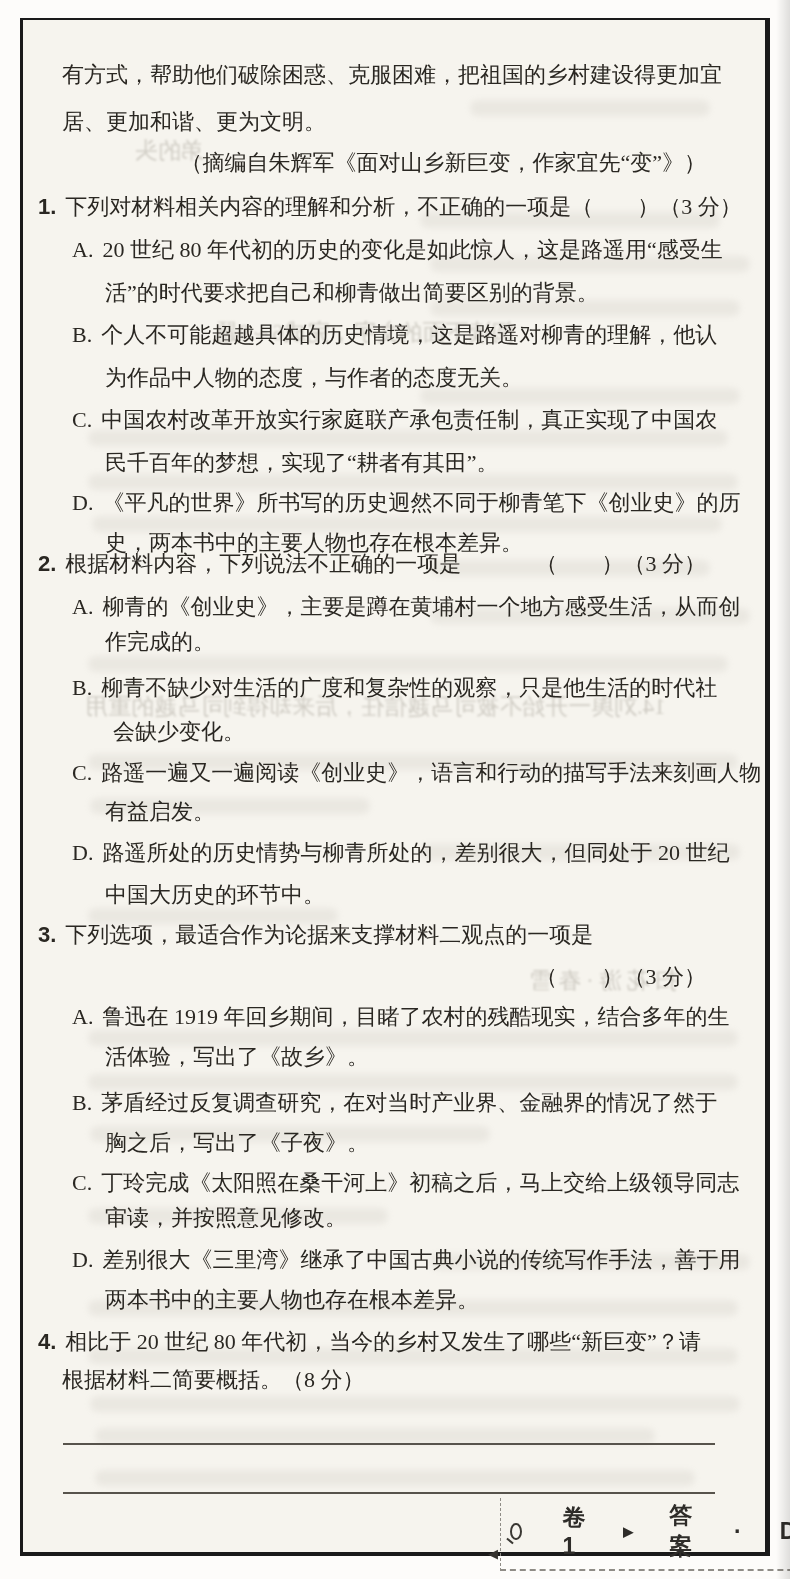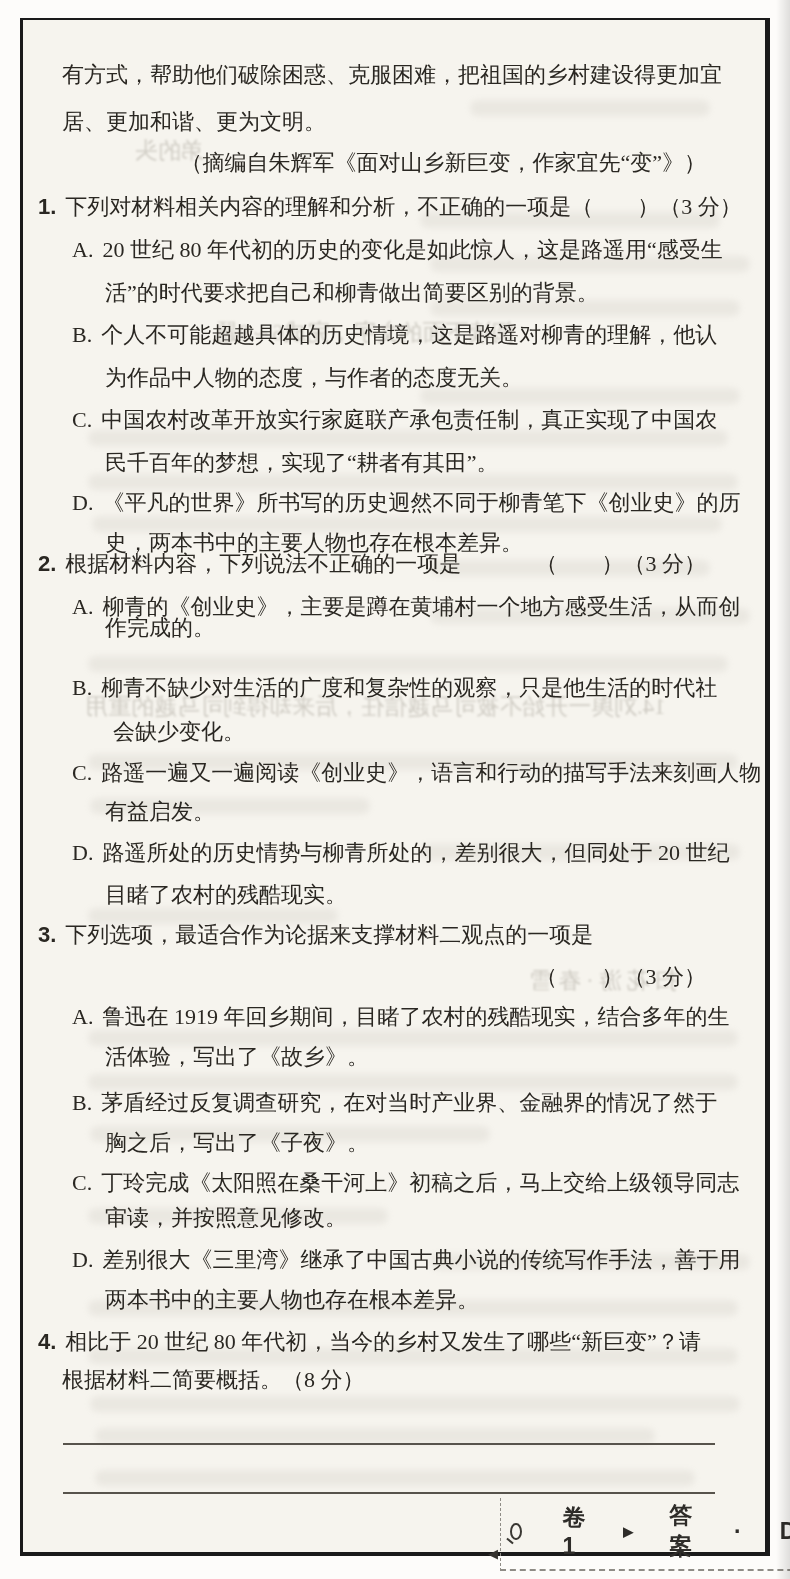--- a/index.html
+++ b/index.html
@@ -121,7 +121,7 @@
     <span class="olabel">A.</span>
     <span>柳青的《创业史》，主要是蹲在黄埔村一个地方感受生活，从而创</span>
   </div>
-  <div class="l opt2" style="top:606px;font-family:Liberation Serif, serif;">作完成的。</div>
+  <div class="l opt2" style="top:620px;font-family:Liberation Serif, serif;">作完成的。</div>
   <div class="l opt1" style="top:666px;">
     <span class="olabel">B.</span>
     <span>柳青不缺少对生活的广度和复杂性的观察，只是他生活的时代社</span>

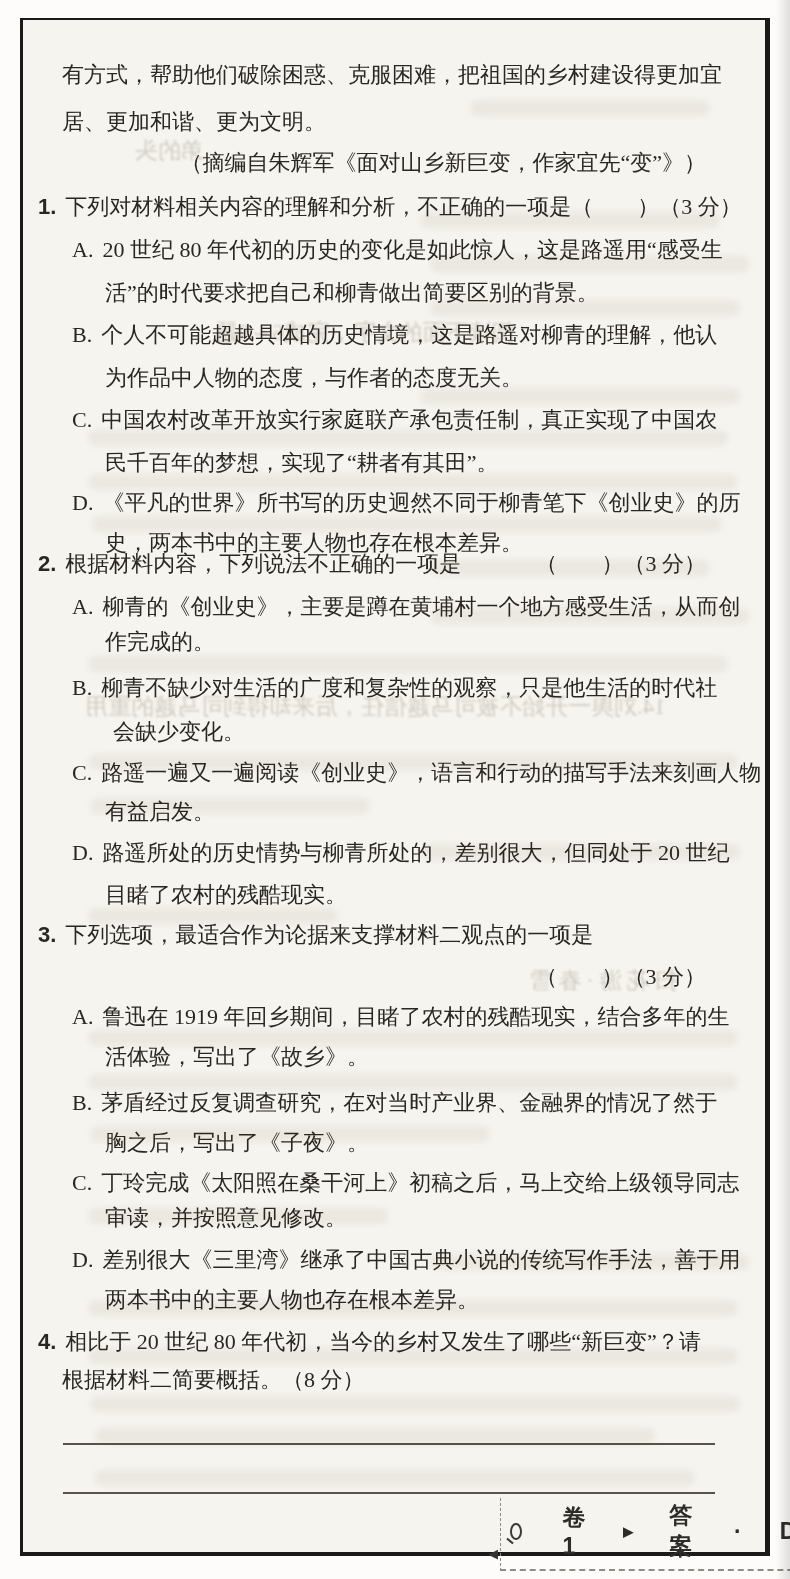--- a/index.html
+++ b/index.html
@@ -136,7 +136,7 @@
     <span class="olabel">D.</span>
     <span>路遥所处的历史情势与柳青所处的，差别很大，但同处于 20 世纪</span>
   </div>
-  <div class="l opt2" style="top:873px;">目睹了农村的残酷现实。</div>
+  <div class="l opt2" style="top:873px;">中国大历史的环节中。</div>
 
   <div class="l stem" style="top:913px;">
     <span class="qnum">3.</span>

